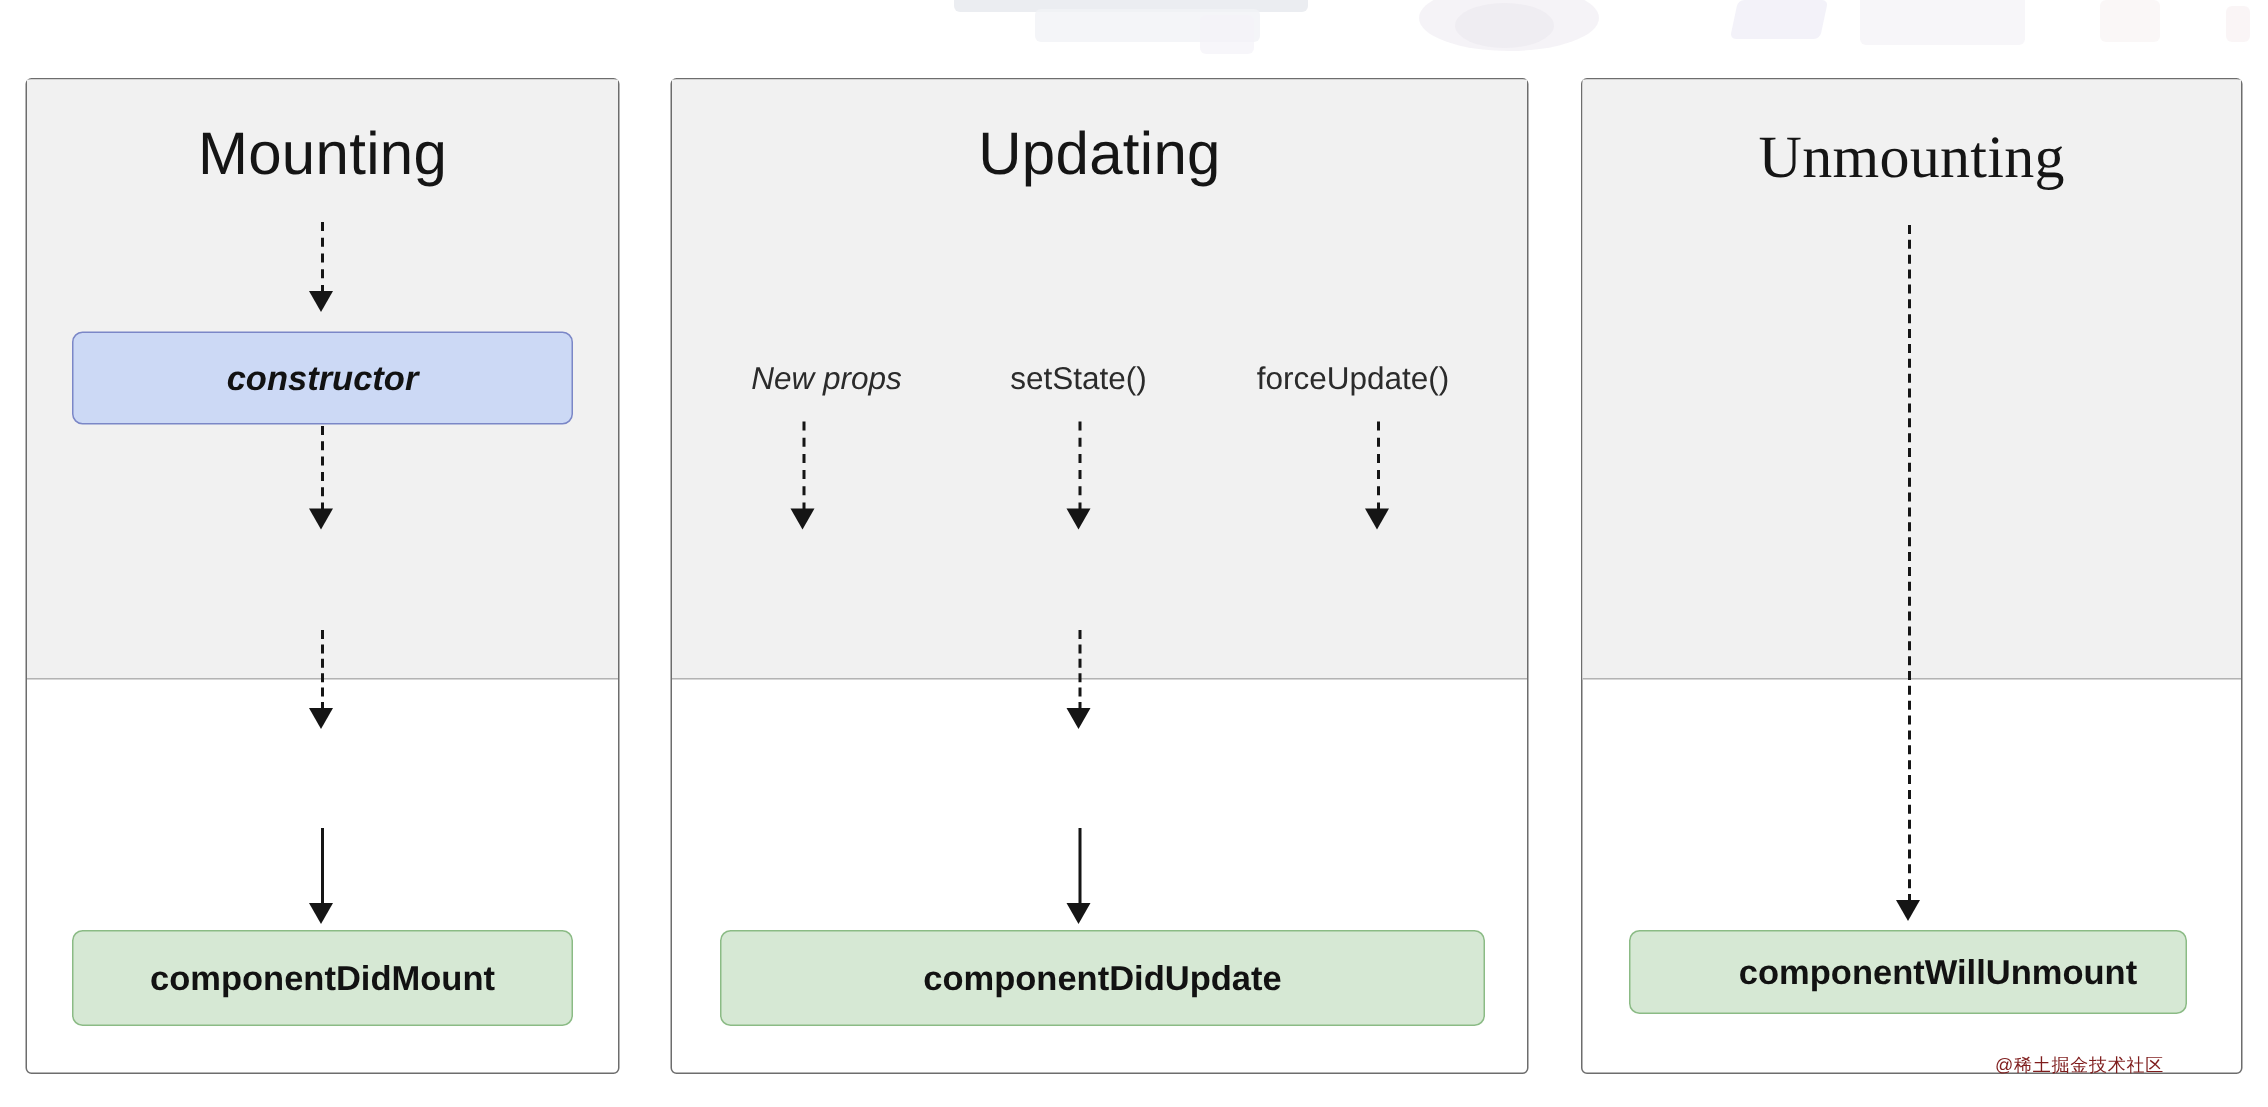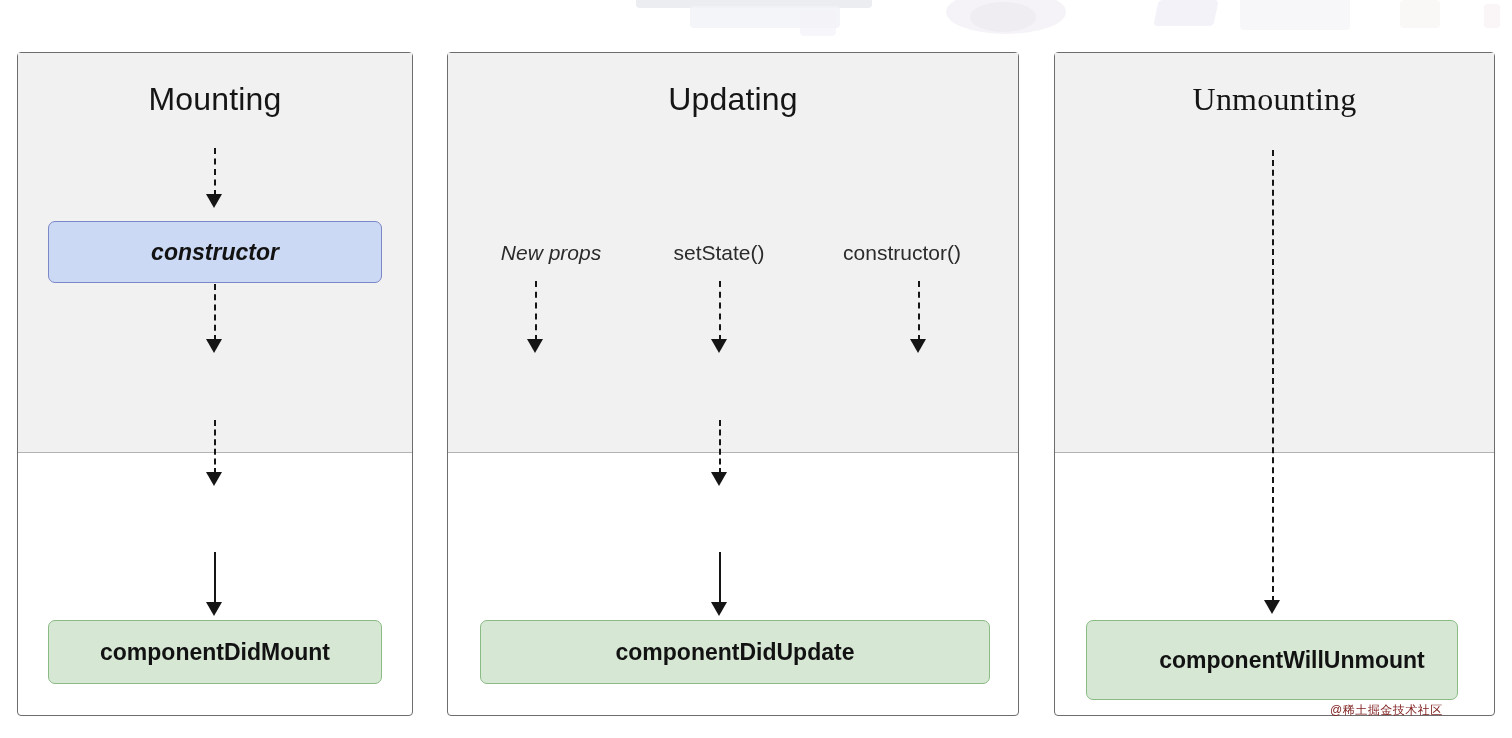--- a/index.html
+++ b/index.html
@@ -57,7 +57,7 @@
     left: 0;
     right: 0;
     text-align: center;
-    font-size: 32px;
+    font-size: 40px;
     font-weight: 400;
     color: #151515;
     letter-spacing: .2px;

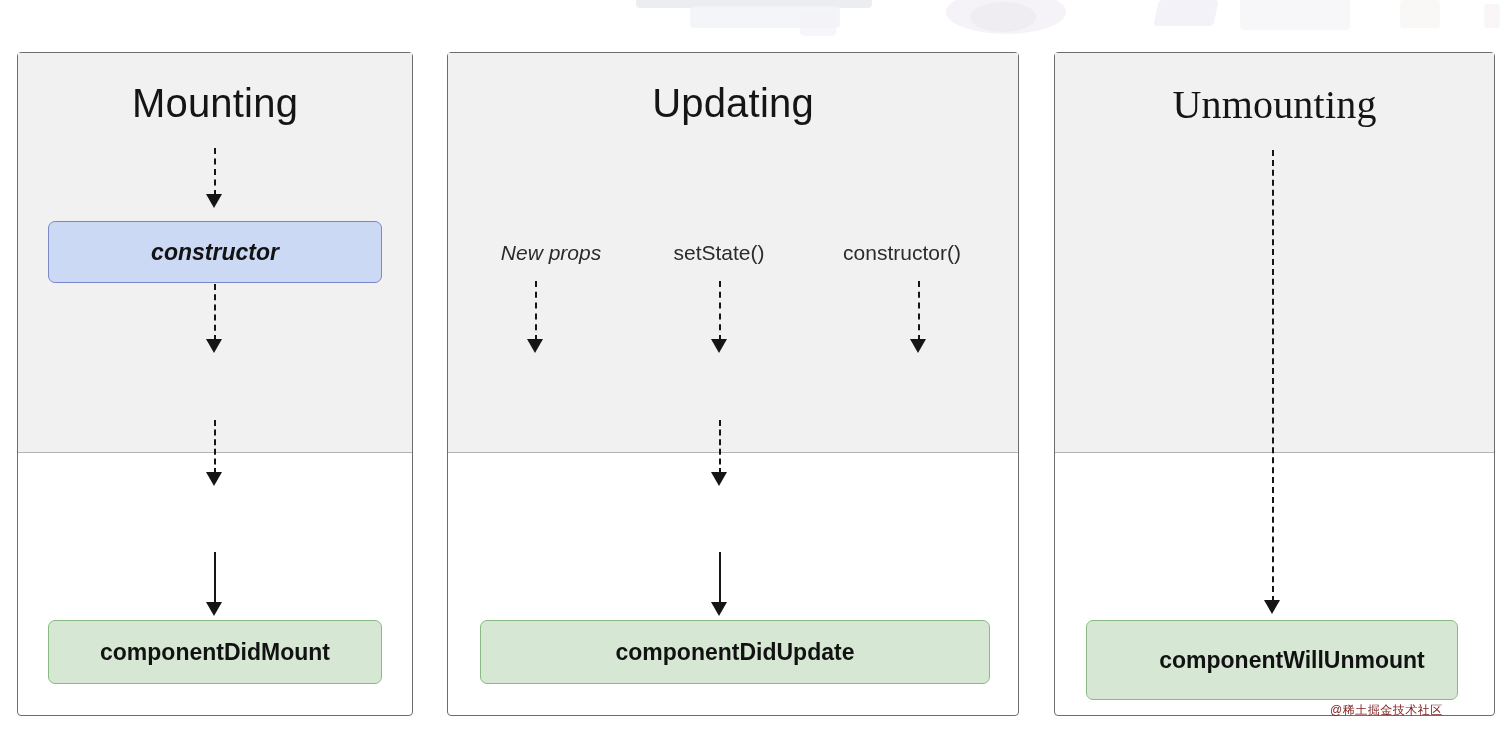--- a/index.html
+++ b/index.html
@@ -178,7 +178,7 @@
 
   <div class="trigger italic" style="left:551px; top:241px;">New props</div>
   <div class="trigger" style="left:719px; top:241px;">setState()</div>
-  <div class="trigger" style="left:902px; top:241px;">constructor()</div>
+  <div class="trigger" style="left:902px; top:241px;">forceUpdate()</div>
 
   <div class="vline dashed" style="left:535px; top:281px; height:60px;"></div>
   <div class="arrowhead" style="left:527px; top:339px;"></div>

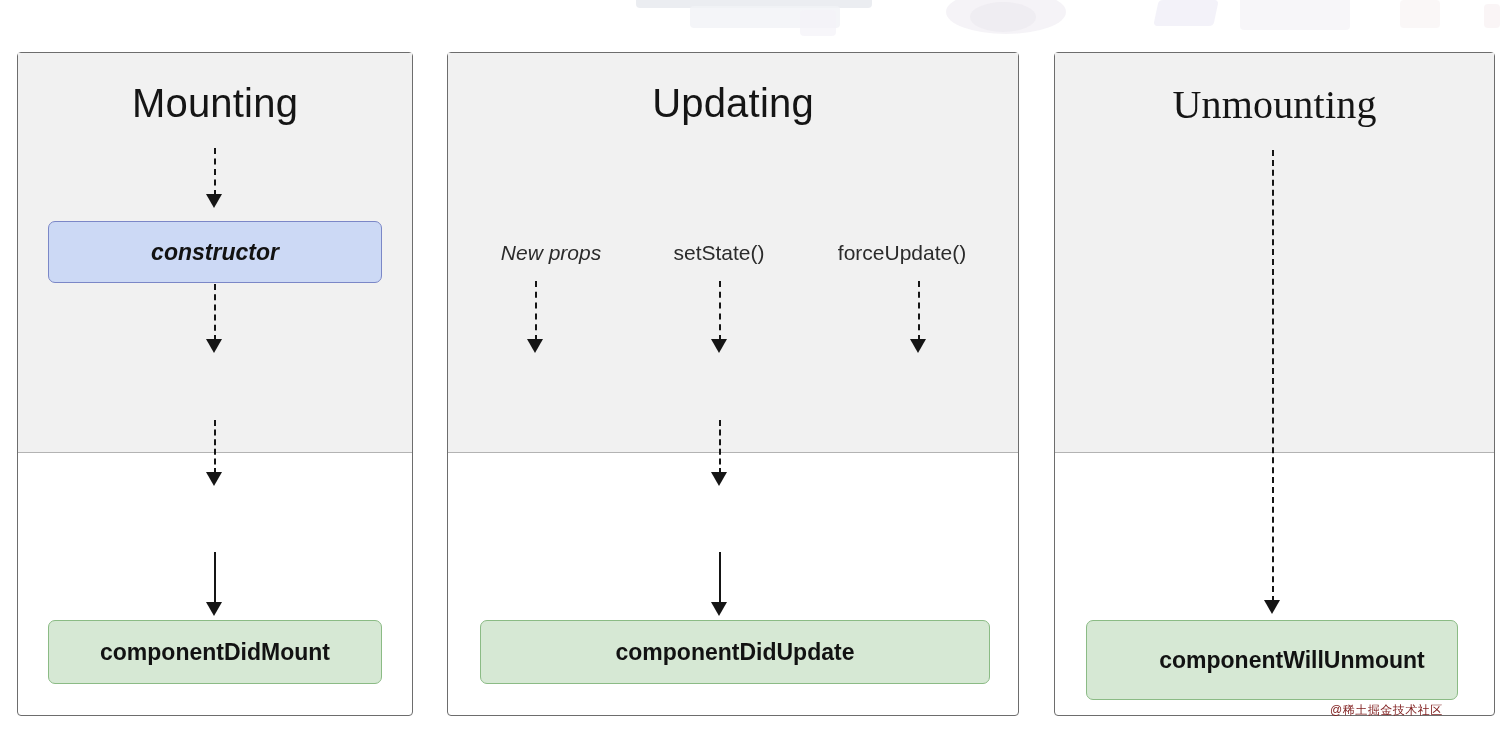--- a/index.html
+++ b/index.html
@@ -214,7 +214,7 @@
   <div class="vline dashed" style="left:1272px; top:150px; height:452px;"></div>
   <div class="arrowhead" style="left:1264px; top:600px;"></div>
 
-  <div class="node green" style="left:1086px; top:620px; width:372px; height:80px;padding-left:40px;">
+  <div class="node green" style="left:1086px; top:620px; width:372px; height:56px;padding-left:40px;">
     <span>componentWillUnmount</span>
   </div>
 

